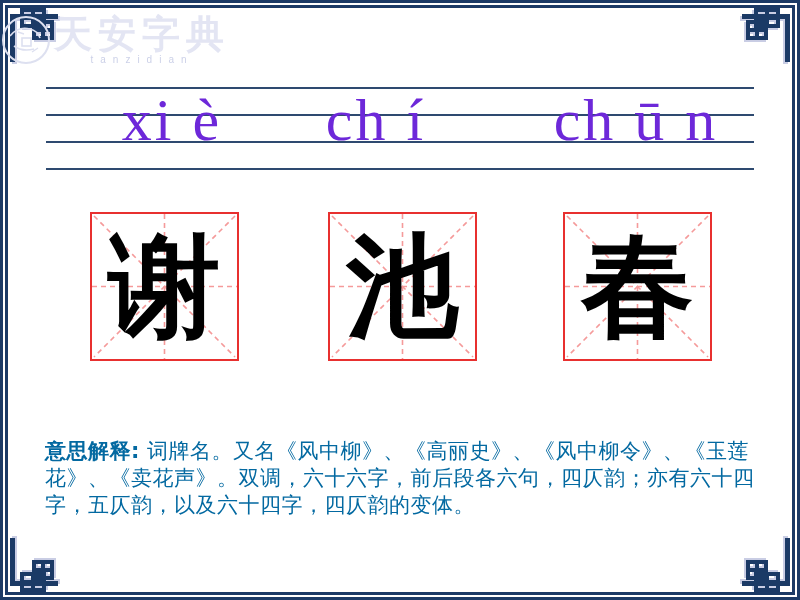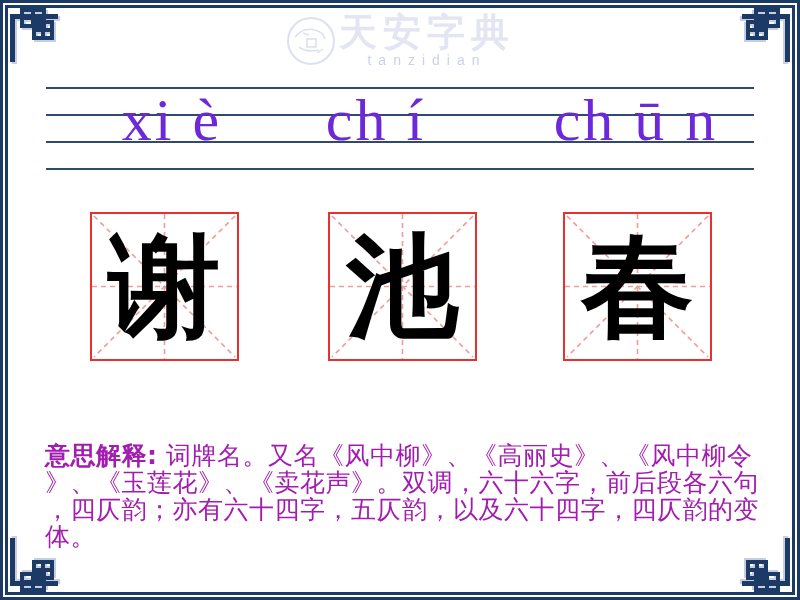--- a/index.html
+++ b/index.html
@@ -20,7 +20,7 @@
   
   .logo{
     position:absolute;top:14px;left:0;right:0;
-    display:flex;justify-content:center;align-items:center;gap:2px;
+    display:flex;justify-content:flex-start;align-items:center;gap:2px;
   }
   .logo-icon svg{display:block;}
   .logo-textcol{display:flex;flex-direction:column;align-items:center;}

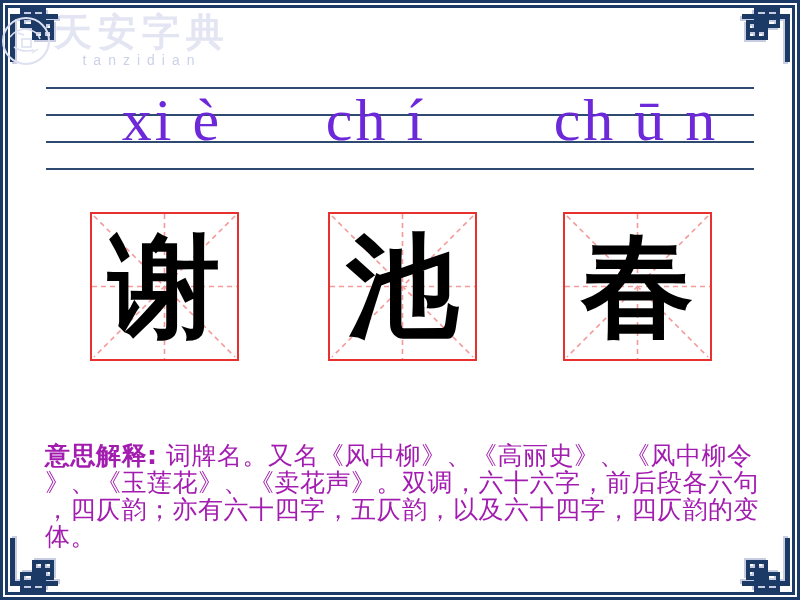--- a/index.html
+++ b/index.html
@@ -30,7 +30,7 @@
     font-family:"DejaVu Sans",sans-serif;
   }
   .logo-sub{
-    font-size:14px;color:#ccd1e8;letter-spacing:7px;margin-top:2px;
+    font-size:10px;color:#ccd1e8;letter-spacing:7px;margin-top:2px;
     font-family:"Liberation Sans",sans-serif;
   }
   

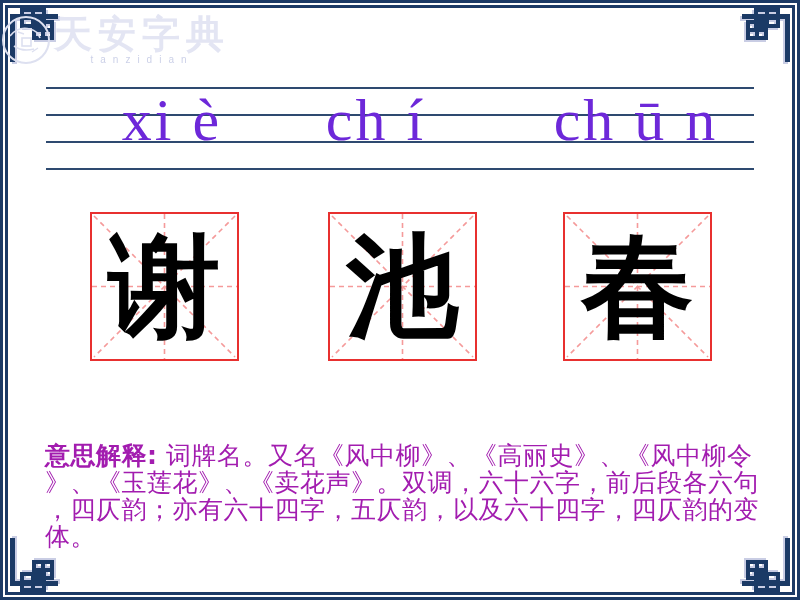--- a/index.html
+++ b/index.html
@@ -59,7 +59,7 @@
   
   .definition{
     position:absolute;left:45px;top:417px;width:714px;
-    font-size:25px;line-height:27px;color:#a21caf;
+    font-size:21px;line-height:27px;color:#0369a1;
     font-family:"DejaVu Serif",serif;
     letter-spacing:0.5px;line-break:anywhere;
   }

